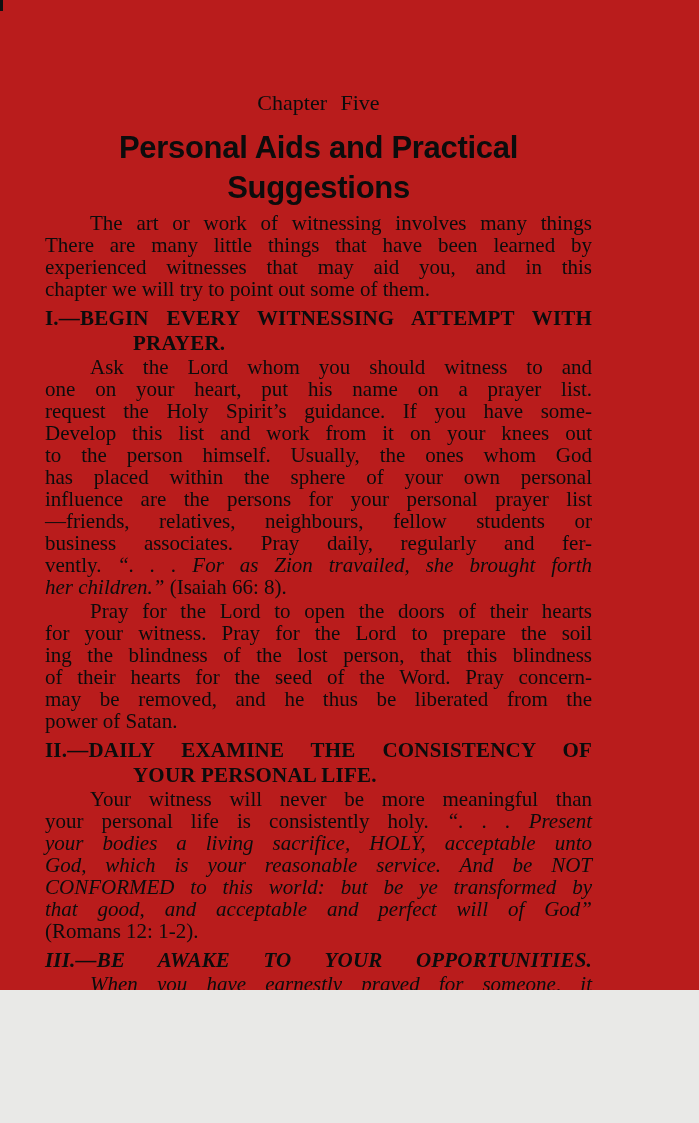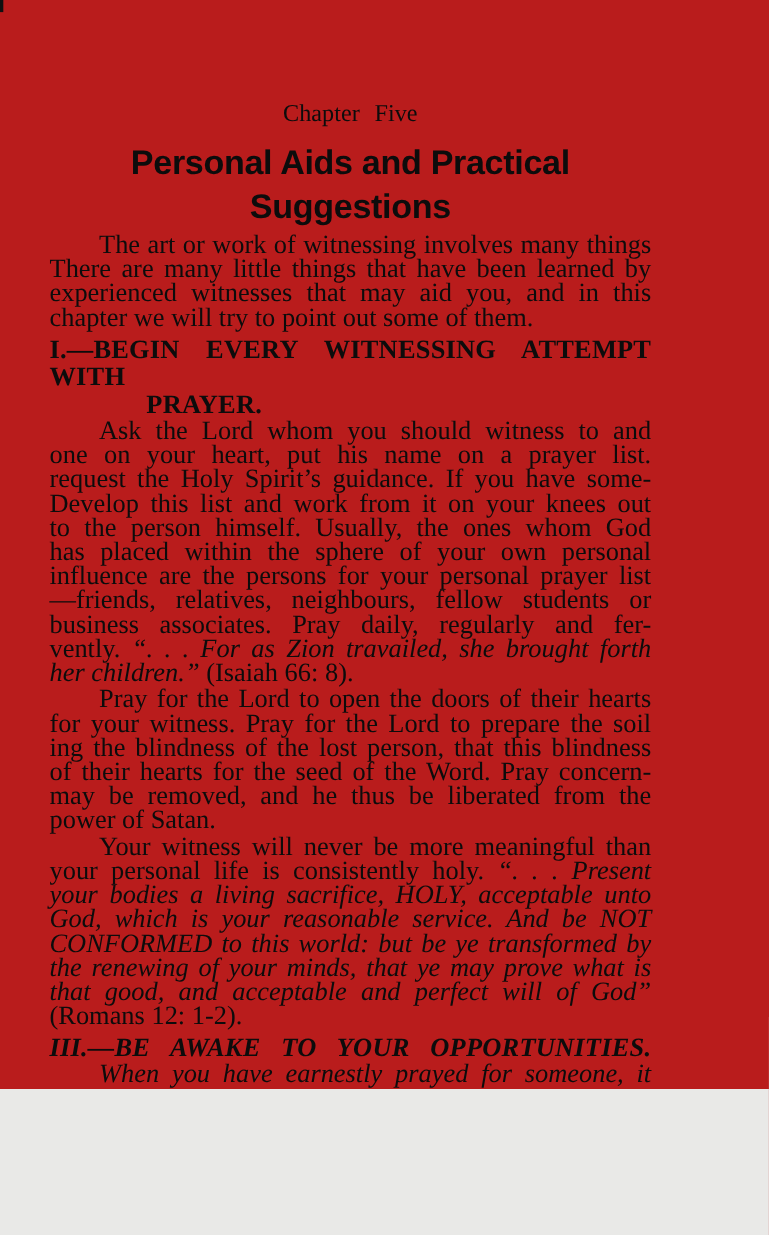--- a/index.html
+++ b/index.html
@@ -39,7 +39,7 @@
   }
   .body {
     margin-top: 4px;
-    font-size: 24px; line-height: 22px;
+    font-size: 21px; line-height: 22px;
   }
   .block { margin-top: 2px; }
   .block:first-child { margin-top: 0; }

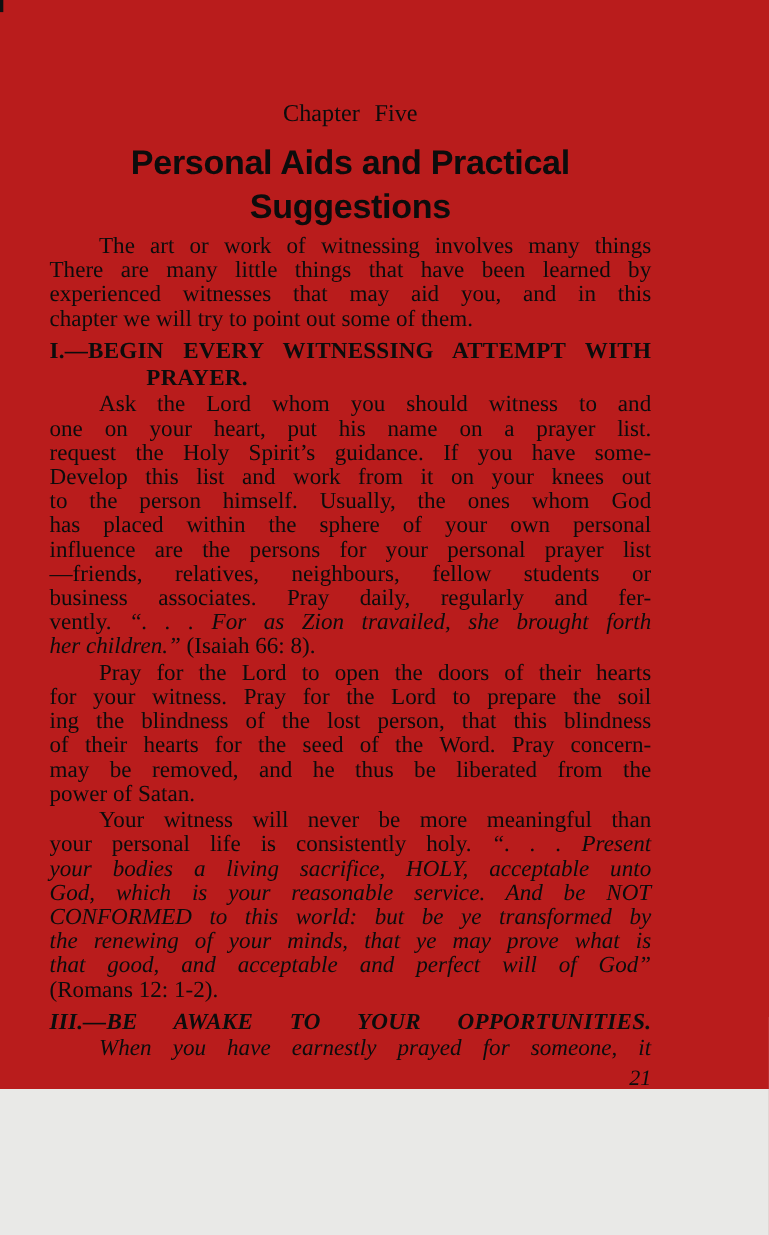--- a/index.html
+++ b/index.html
@@ -107,6 +107,10 @@
           <div class="line"><span class="s-r">may be removed, and he thus be liberated from the</span></div>
           <div class="line no-just"><span class="s-r">power of Satan.</span></div>
         </div>
+        <div class="block heading">
+          <div class="line"><span class="s-b">II.—DAILY EXAMINE THE CONSISTENCY OF</span></div>
+          <div class="line no-just cont"><span class="s-b">YOUR PERSONAL LIFE.</span></div>
+        </div>
         <div class="block paragraph">
           <div class="line indent"><span class="s-r">Your witness will never be more meaningful than</span></div>
           <div class="line"><span class="s-r">your personal life is consistently holy. </span><span class="s-i">“. . . Present</span></div>

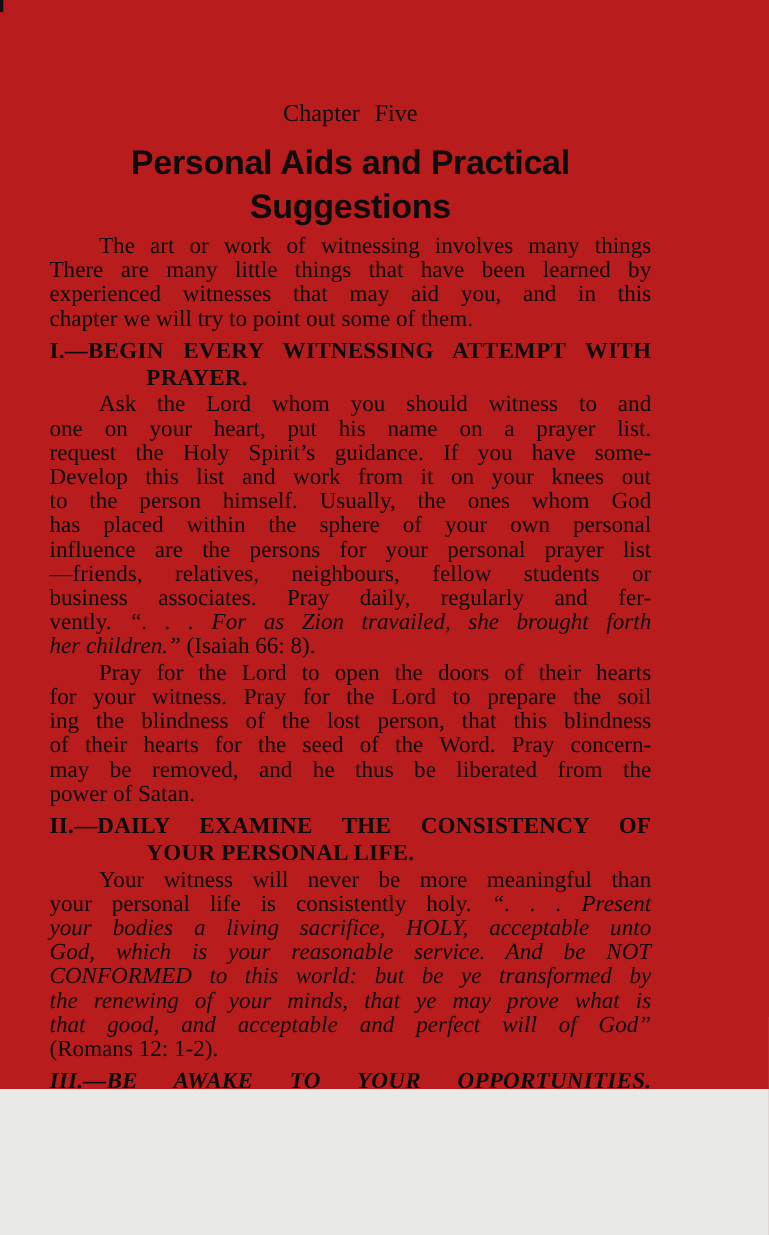--- a/index.html
+++ b/index.html
@@ -117,7 +117,6 @@
           <div class="line"><span class="s-i">your bodies a living sacrifice, HOLY, acceptable unto</span></div>
           <div class="line"><span class="s-i">God, which is your reasonable service. And be NOT</span></div>
           <div class="line"><span class="s-i">CONFORMED to this world: but be ye transformed by</span></div>
-          <div class="line"><span class="s-i">the renewing of your minds, that ye may prove what is</span></div>
           <div class="line"><span class="s-i">that good, and acceptable and perfect will of God”</span></div>
           <div class="line no-just"><span class="s-r">(Romans 12: 1-2).</span></div>
         </div>

